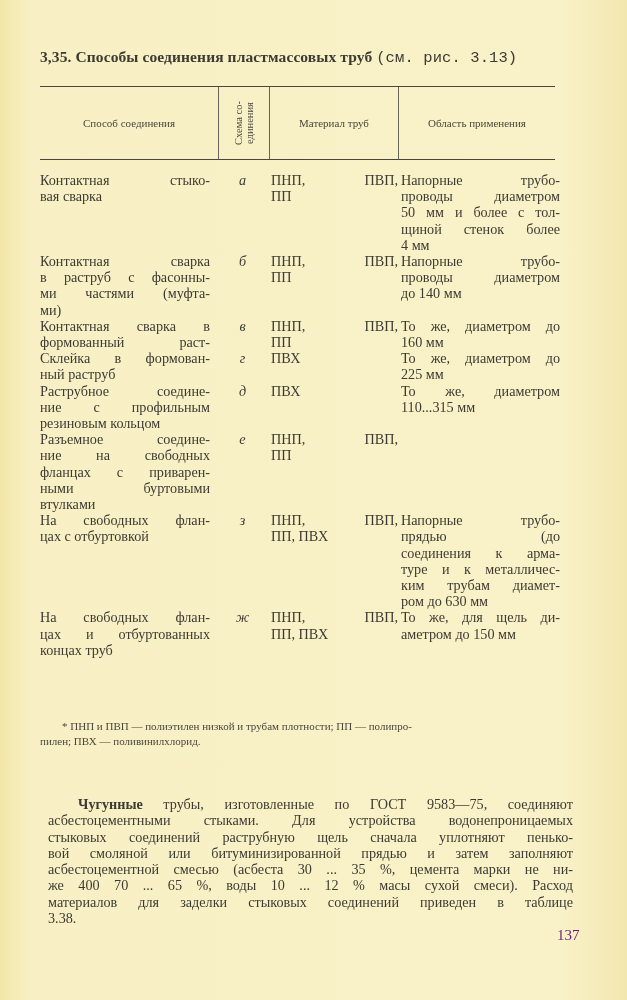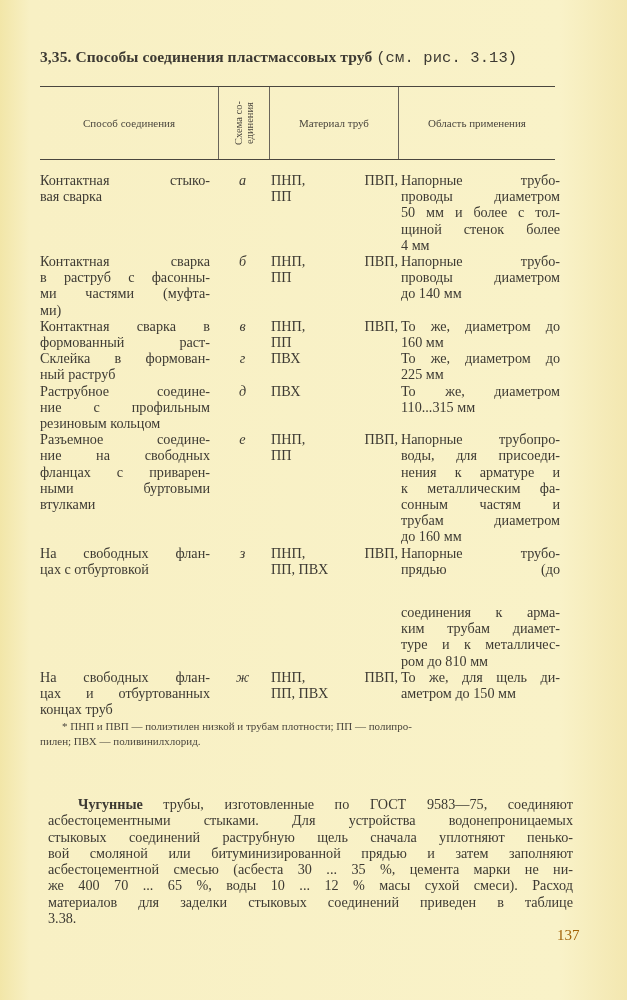--- a/index.html
+++ b/index.html
@@ -288,15 +288,6 @@
           </div>
           <div>ПП</div>
         </div>
-        <div class="td c4">
-          <span class="hy" style="text-align: justify; text-align-last: justify;">Напорные трубопро-</span>
-          <span class="hy" style="text-align: justify; text-align-last: justify;">воды, для присоеди-</span>
-          <span class="hy" style="text-align: justify; text-align-last: justify;">нения к арматуре и</span>
-          <span class="hy" style="text-align: justify; text-align-last: justify;">к металлическим фа-</span>
-          <span class="hy" style="text-align: justify; text-align-last: justify;">сонным частям и</span>
-          <span class="hy" style="text-align: justify; text-align-last: justify;">трубам диаметром</span>
-          <span class="hy">до 160 мм</span>
-        </div>
       </div>
       <div class="tr">
         <div class="td c1">

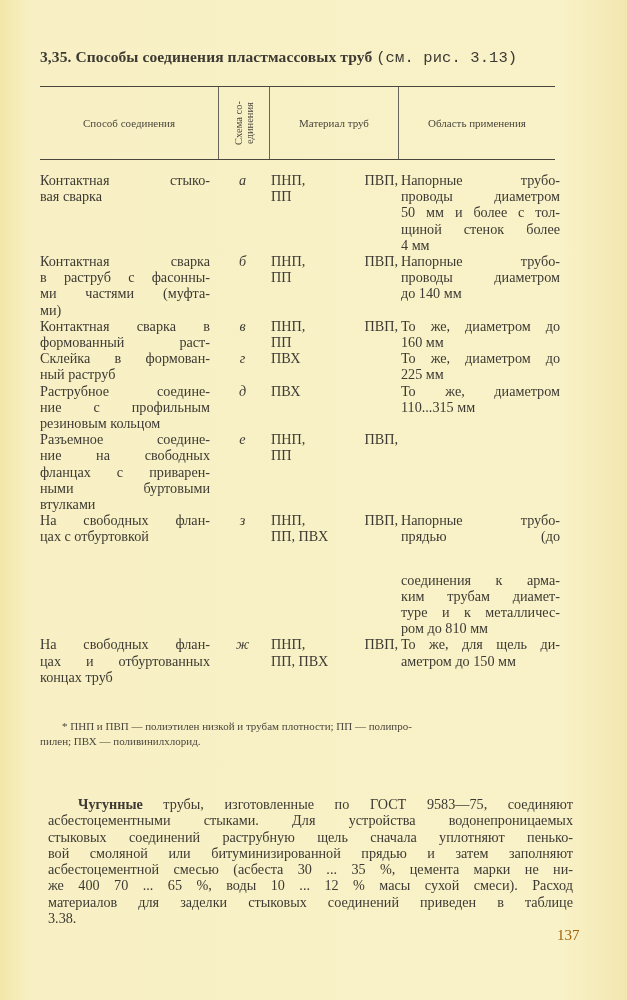--- a/index.html
+++ b/index.html
@@ -305,7 +305,7 @@
         <div class="td c4">
           <span class="hy" style="text-align: justify; text-align-last: justify;">Напорные трубо-</span>
           <span class="hy" style="text-align: justify; text-align-last: justify;">прядью (до</span>
-          <span class="hy" style="text-align: justify; text-align-last: justify; margin-top: 27px;">соединения к арма-</span>
+          <span class="hy" style="text-align: justify; text-align-last: justify;">соединения к арма-</span>
           <span class="hy" style="text-align: justify; text-align-last: justify;">ким трубам диамет-</span>
           <span class="hy" style="text-align: justify; text-align-last: justify;">туре и к металличес-</span>
           <span class="hy">ром до 810 мм</span>

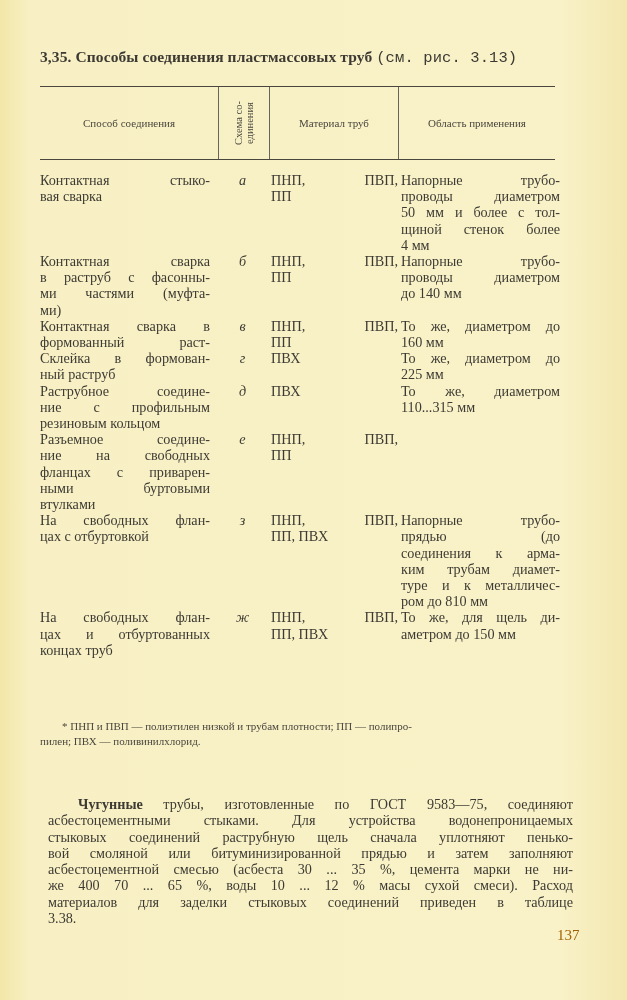--- a/index.html
+++ b/index.html
@@ -306,8 +306,8 @@
           <span class="hy" style="text-align: justify; text-align-last: justify;">Напорные трубо-</span>
           <span class="hy" style="text-align: justify; text-align-last: justify;">прядью (до</span>
           <span class="hy" style="text-align: justify; text-align-last: justify;">соединения к арма-</span>
+          <span class="hy" style="text-align: justify; text-align-last: justify;">туре и к металличес-</span>
           <span class="hy" style="text-align: justify; text-align-last: justify;">ким трубам диамет-</span>
-          <span class="hy" style="text-align: justify; text-align-last: justify;">туре и к металличес-</span>
           <span class="hy">ром до 810 мм</span>
         </div>
       </div>

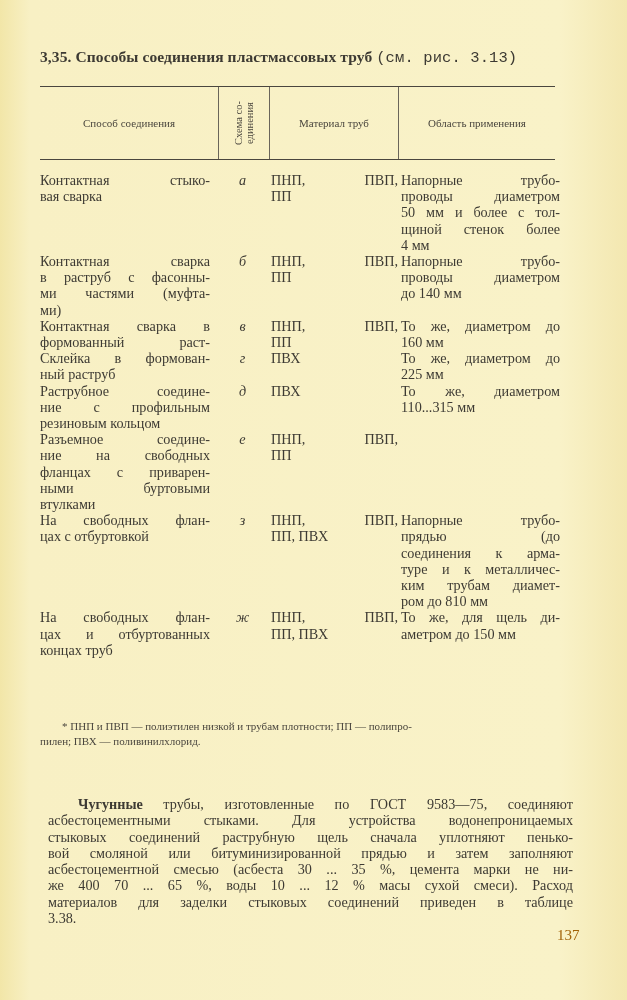--- a/index.html
+++ b/index.html
@@ -308,7 +308,7 @@
           <span class="hy" style="text-align: justify; text-align-last: justify;">соединения к арма-</span>
           <span class="hy" style="text-align: justify; text-align-last: justify;">туре и к металличес-</span>
           <span class="hy" style="text-align: justify; text-align-last: justify;">ким трубам диамет-</span>
-          <span class="hy">ром до 810 мм</span>
+          <span class="hy">ром до 630 мм</span>
         </div>
       </div>
       <div class="tr">

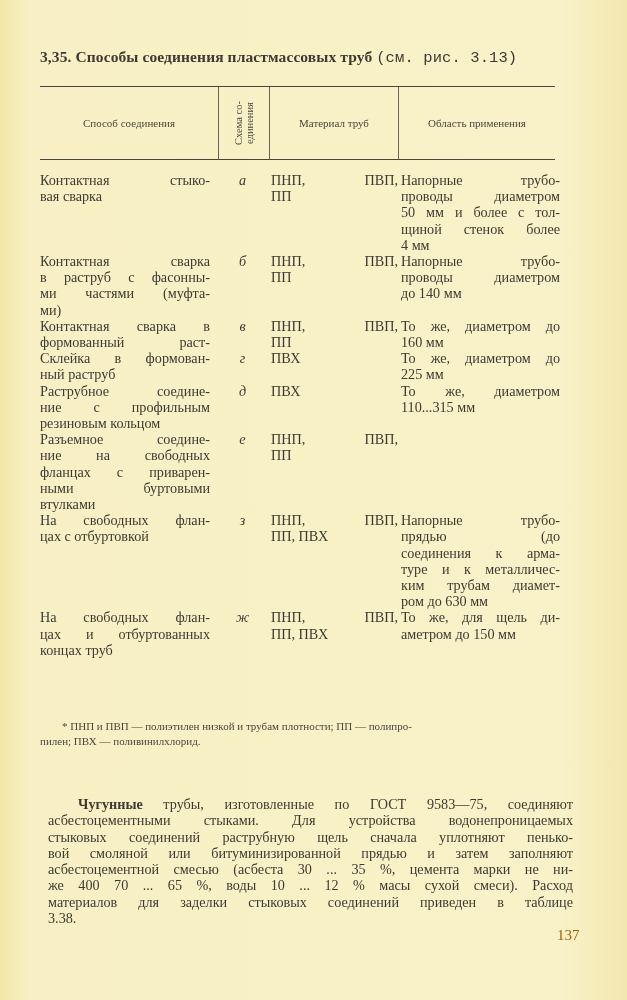--- a/index.html
+++ b/index.html
@@ -144,7 +144,7 @@
       top: 927px;
       left: 517px;
       font-size: 15px;
-      color: #a16207;
+      color: #701a75;
     }
   </style>
 </head>

